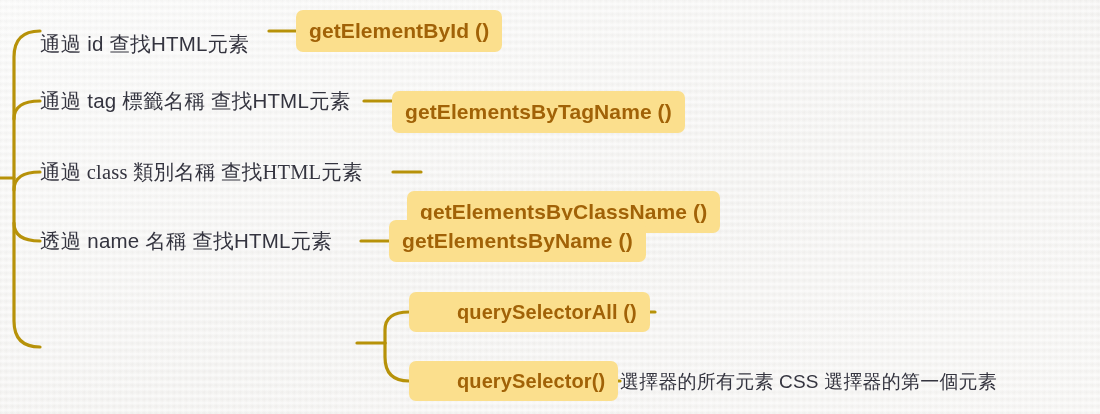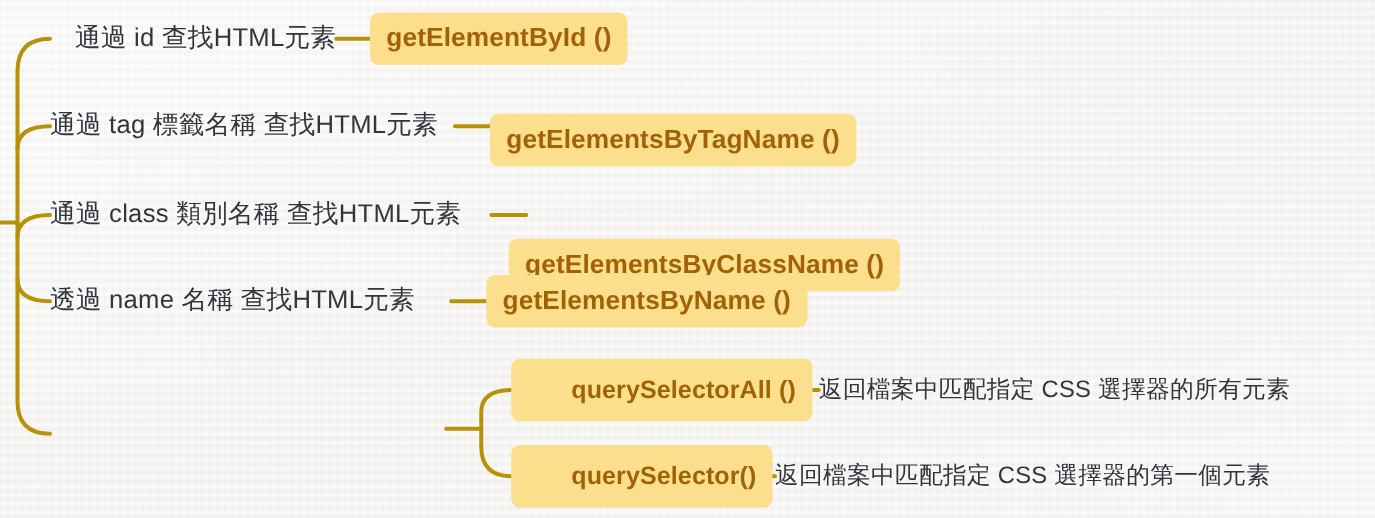--- a/index.html
+++ b/index.html
@@ -123,7 +123,7 @@
     </g>
   </svg>
 
-  <div class="node branch-label" style="left:40px; top:31px;margin-left:20px;">通過 id 查找HTML元素</div>
+  <div class="node branch-label" style="left:40px; top:44px;">通過 id 查找HTML元素</div>
   <div class="chip" style="left:296px; top:31px;">getElementById ()</div>
 
   <div class="node branch-label" style="left:40px; top:101px;">通過 tag 標籤名稱 查找HTML元素</div>

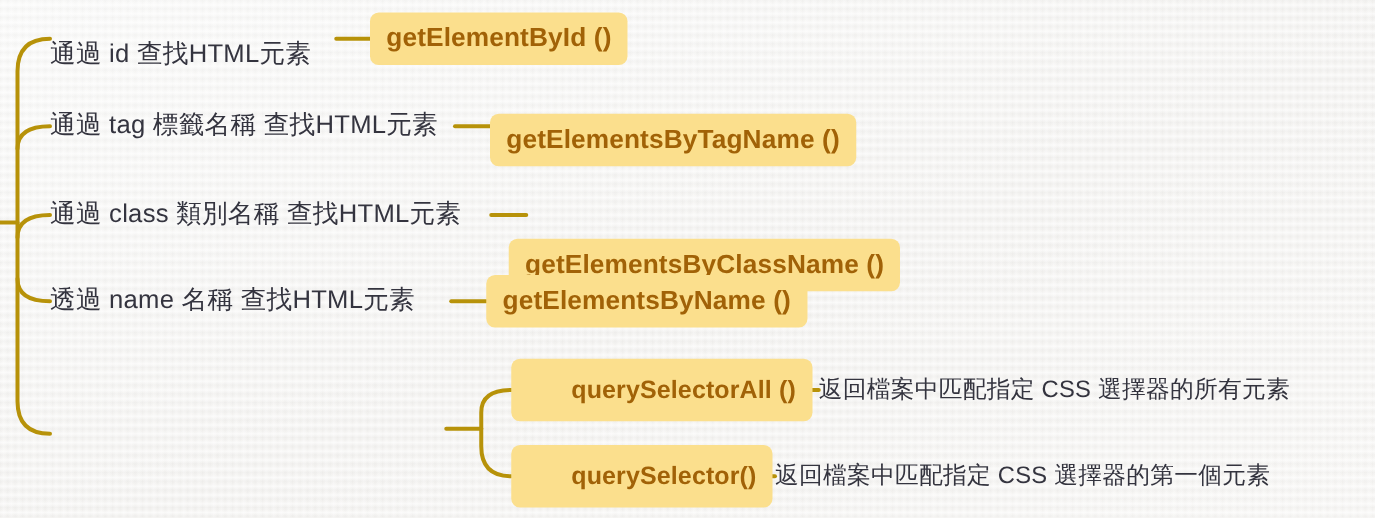--- a/index.html
+++ b/index.html
@@ -129,7 +129,7 @@
   <div class="node branch-label" style="left:40px; top:101px;">通過 tag 標籤名稱 查找HTML元素</div>
   <div class="chip" style="left:392px; top:101px;margin-top:11px;">getElementsByTagName ()</div>
 
-  <div class="node branch-label" style="left:40px; top:172px;">通過 class 類別名稱 查找HTML元素</div>
+  <div class="node branch-label" style="left:40px; top:172px;font-family:Liberation Serif, serif;">通過 class 類別名稱 查找HTML元素</div>
   <div class="chip" style="left:407px; top:172px;margin-top:40px;">getElementsByClassName ()</div>
 
   <div class="node branch-label" style="left:40px; top:241px;">透過 name 名稱 查找HTML元素</div>

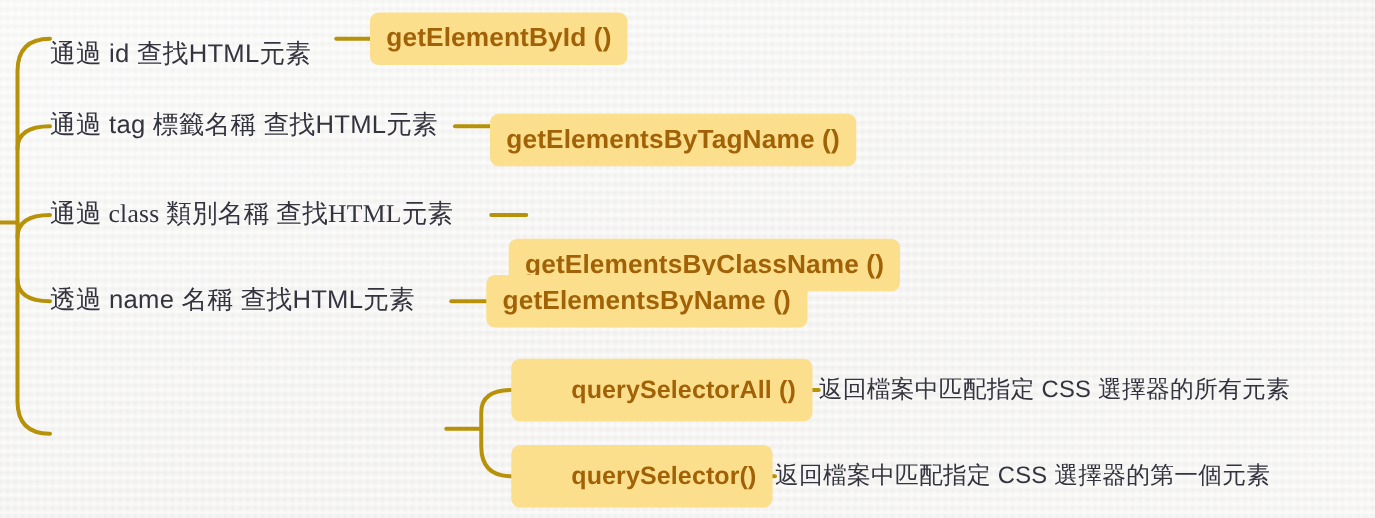--- a/index.html
+++ b/index.html
@@ -86,7 +86,7 @@
   }
   .chip.sub {
     font-size: 20px;
-    height: 50px;
+    height: 40px;
     padding-left: 48px;
   }
 </style>

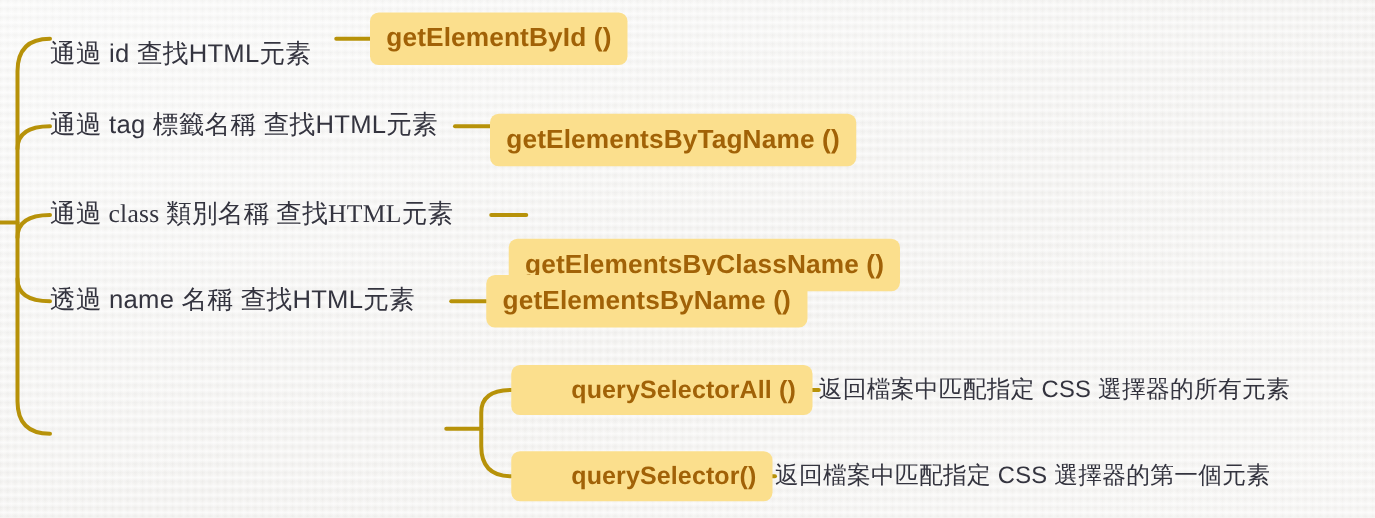--- a/index.html
+++ b/index.html
@@ -137,7 +137,6 @@
 
 
   <div class="chip sub" style="left:409px; top:312px;">querySelectorAll ()</div>
-  <div class="node desc-label" style="left:655px; top:312px;">返回檔案中匹配指定 CSS 選擇器的所有元素</div>
 
   <div class="chip sub" style="left:409px; top:381px;">querySelector()</div>
   <div class="node desc-label" style="left:620px; top:381px;">返回檔案中匹配指定 CSS 選擇器的第一個元素</div>

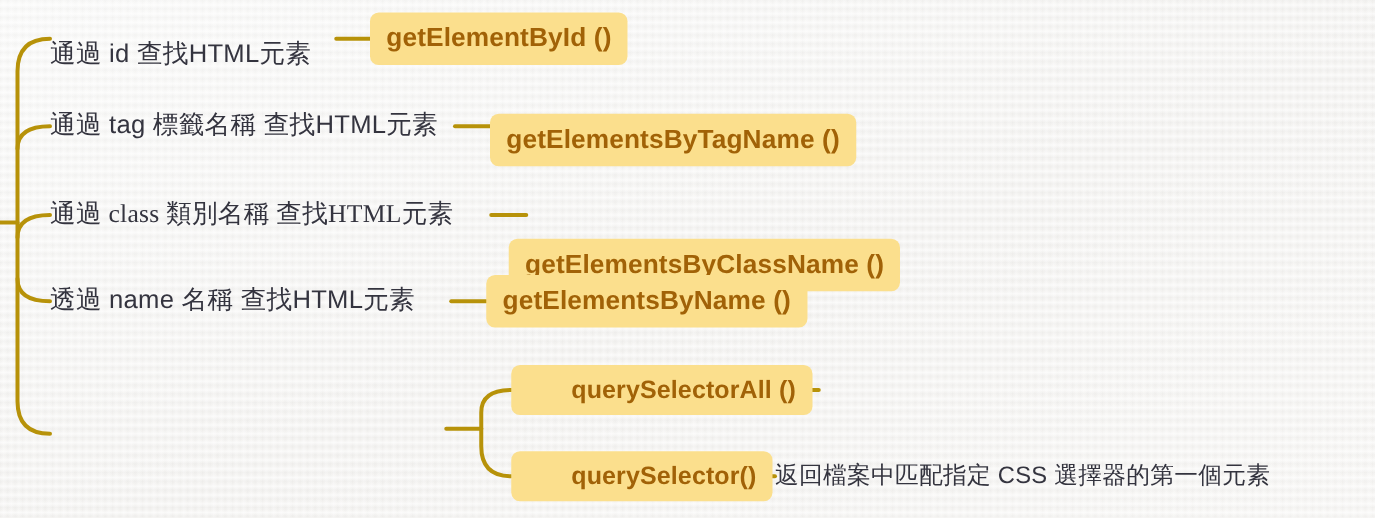--- a/index.html
+++ b/index.html
@@ -139,7 +139,7 @@
   <div class="chip sub" style="left:409px; top:312px;">querySelectorAll ()</div>
 
   <div class="chip sub" style="left:409px; top:381px;">querySelector()</div>
-  <div class="node desc-label" style="left:620px; top:381px;">返回檔案中匹配指定 CSS 選擇器的第一個元素</div>
+  <div class="node desc-label" style="left:620px; top:381px;">選擇器的所有元素 CSS 選擇器的第一個元素</div>
 
 </div>
 

